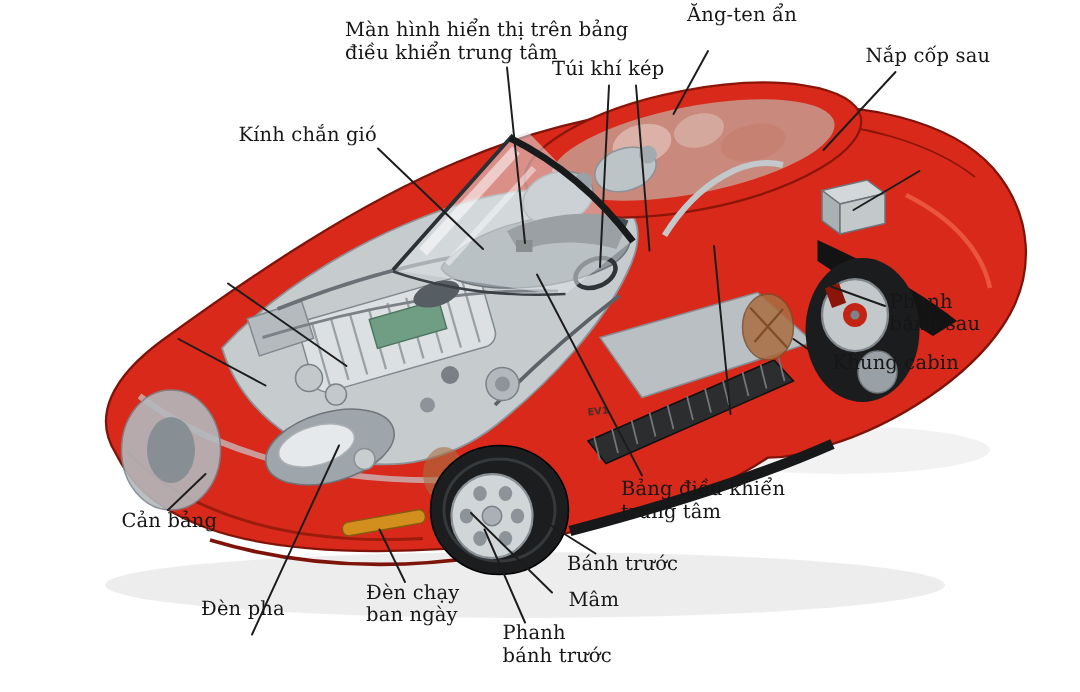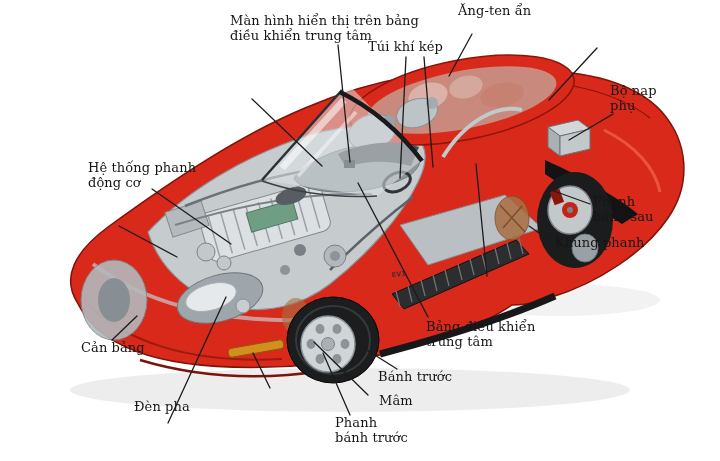--- a/index.html
+++ b/index.html
@@ -171,6 +171,7 @@
 điều khiển trung tâm</div>
   <div class="lbl" style="left:368px;top:40px">Túi khí kép</div>
   <div class="lbl" style="left:458px;top:4px">Ăng-ten ẩn</div>
+  <div class="lbl" style="left:577px;top:31px">Nắp cốp sau</div>
   <div class="lbl" style="left:610px;top:84px">Bộ nạp
 phụ</div>
   <div class="lbl" style="left:88px;top:161px">Hệ thống phanh

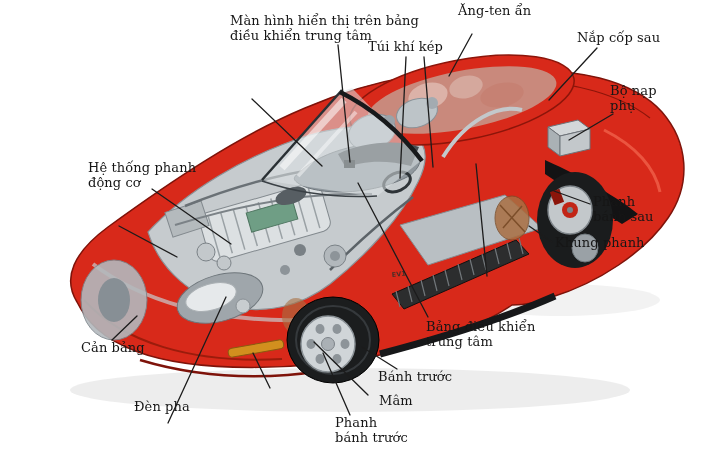--- a/index.html
+++ b/index.html
@@ -172,6 +172,7 @@
   <div class="lbl" style="left:368px;top:40px">Túi khí kép</div>
   <div class="lbl" style="left:458px;top:4px">Ăng-ten ẩn</div>
   <div class="lbl" style="left:577px;top:31px">Nắp cốp sau</div>
+  <div class="lbl" style="left:159px;top:84px">Kính chắn gió</div>
   <div class="lbl" style="left:610px;top:84px">Bộ nạp
 phụ</div>
   <div class="lbl" style="left:88px;top:161px">Hệ thống phanh

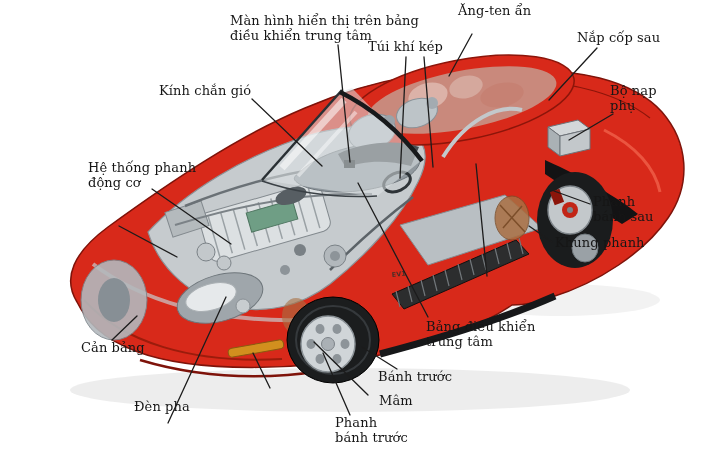--- a/index.html
+++ b/index.html
@@ -173,8 +173,6 @@
   <div class="lbl" style="left:458px;top:4px">Ăng-ten ẩn</div>
   <div class="lbl" style="left:577px;top:31px">Nắp cốp sau</div>
   <div class="lbl" style="left:159px;top:84px">Kính chắn gió</div>
-  <div class="lbl" style="left:610px;top:84px">Bộ nạp
-phụ</div>
   <div class="lbl" style="left:88px;top:161px">Hệ thống phanh
 động cơ</div>
   <div class="lbl" style="left:593px;top:195px">Phanh

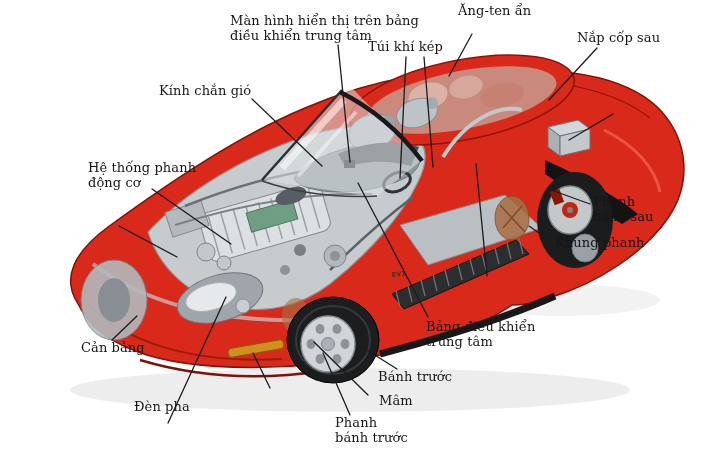--- a/index.html
+++ b/index.html
@@ -173,8 +173,6 @@
   <div class="lbl" style="left:458px;top:4px">Ăng-ten ẩn</div>
   <div class="lbl" style="left:577px;top:31px">Nắp cốp sau</div>
   <div class="lbl" style="left:159px;top:84px">Kính chắn gió</div>
-  <div class="lbl" style="left:88px;top:161px">Hệ thống phanh
-động cơ</div>
   <div class="lbl" style="left:593px;top:195px">Phanh
 bánh sau</div>
   <div class="lbl" style="left:555px;top:236px">Khung phanh</div>

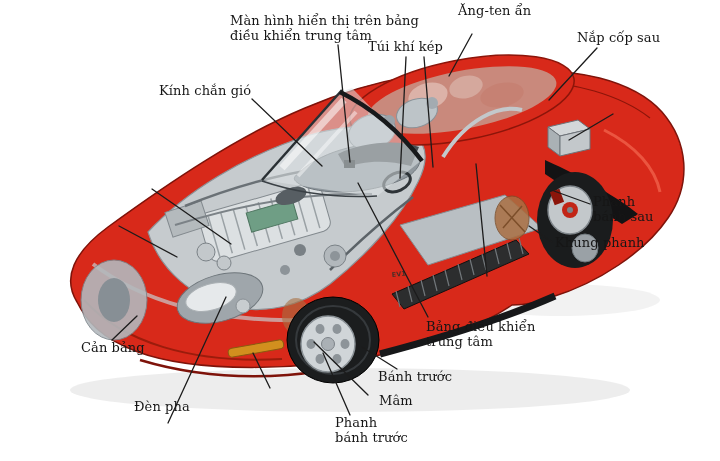--- a/index.html
+++ b/index.html
@@ -175,7 +175,7 @@
   <div class="lbl" style="left:159px;top:84px">Kính chắn gió</div>
   <div class="lbl" style="left:593px;top:195px">Phanh
 bánh sau</div>
-  <div class="lbl" style="left:555px;top:236px">Khung phanh</div>
+  <div class="lbl" style="left:555px;top:236px">Khung cabin</div>
   <div class="lbl" style="left:426px;top:320px">Bảng điều khiển
 trung tâm</div>
   <div class="lbl" style="left:81px;top:341px">Cản bảng</div>

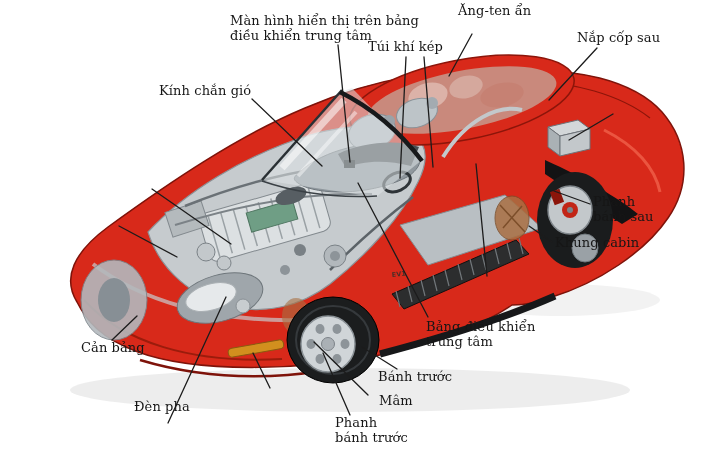--- a/index.html
+++ b/index.html
@@ -176,7 +176,7 @@
   <div class="lbl" style="left:593px;top:195px">Phanh
 bánh sau</div>
   <div class="lbl" style="left:555px;top:236px">Khung cabin</div>
-  <div class="lbl" style="left:426px;top:320px">Bảng điều khiển
+  <div class="lbl" style="left:414px;top:320px">Bảng điều khiển
 trung tâm</div>
   <div class="lbl" style="left:81px;top:341px">Cản bảng</div>
   <div class="lbl" style="left:378px;top:370px">Bánh trước</div>

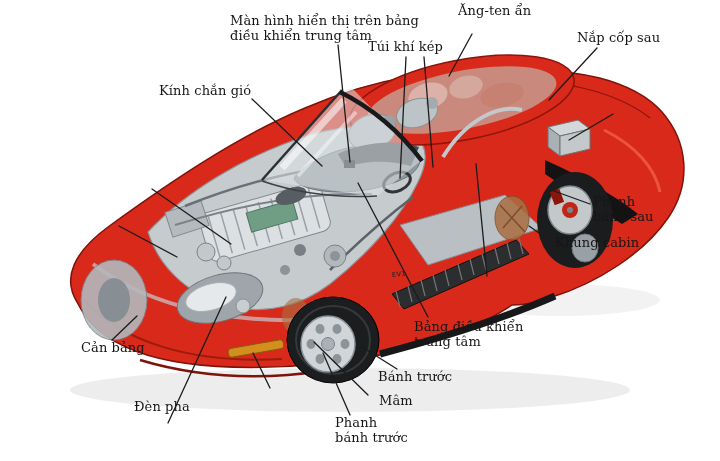--- a/index.html
+++ b/index.html
@@ -181,6 +181,8 @@
   <div class="lbl" style="left:81px;top:341px">Cản bảng</div>
   <div class="lbl" style="left:378px;top:370px">Bánh trước</div>
   <div class="lbl" style="left:379px;top:394px">Mâm</div>
+  <div class="lbl" style="left:244px;top:389px">Đèn chạy
+ban ngày</div>
   <div class="lbl" style="left:335px;top:416px">Phanh
 bánh trước</div>
   <div class="lbl" style="left:134px;top:400px">Đèn pha</div>

